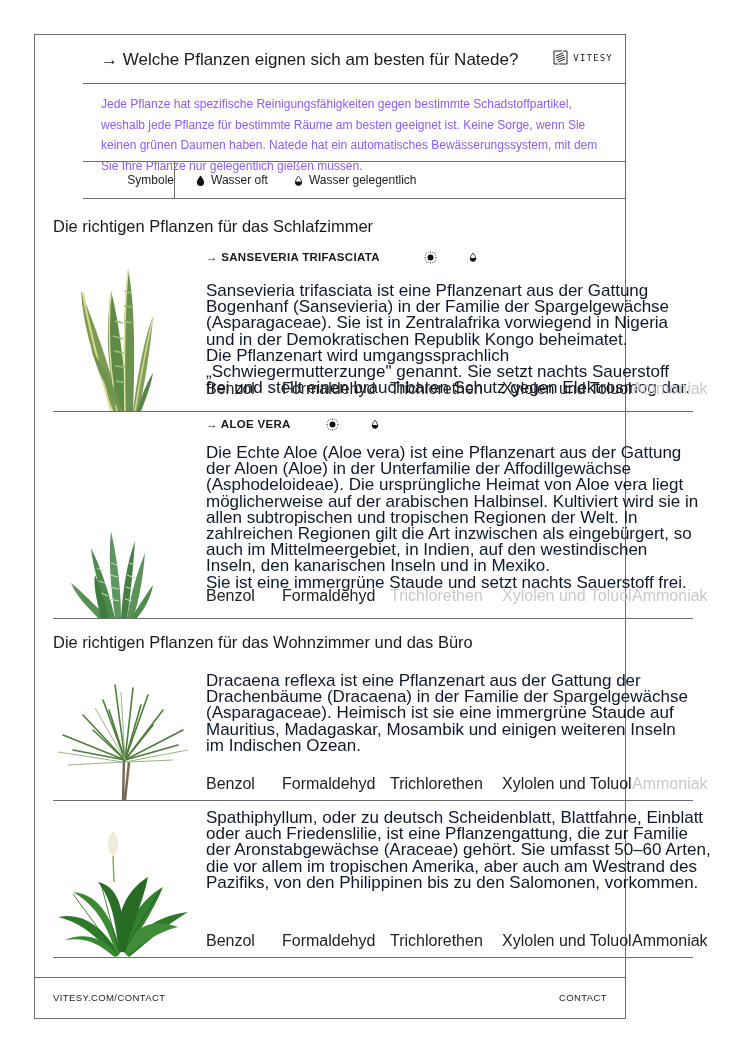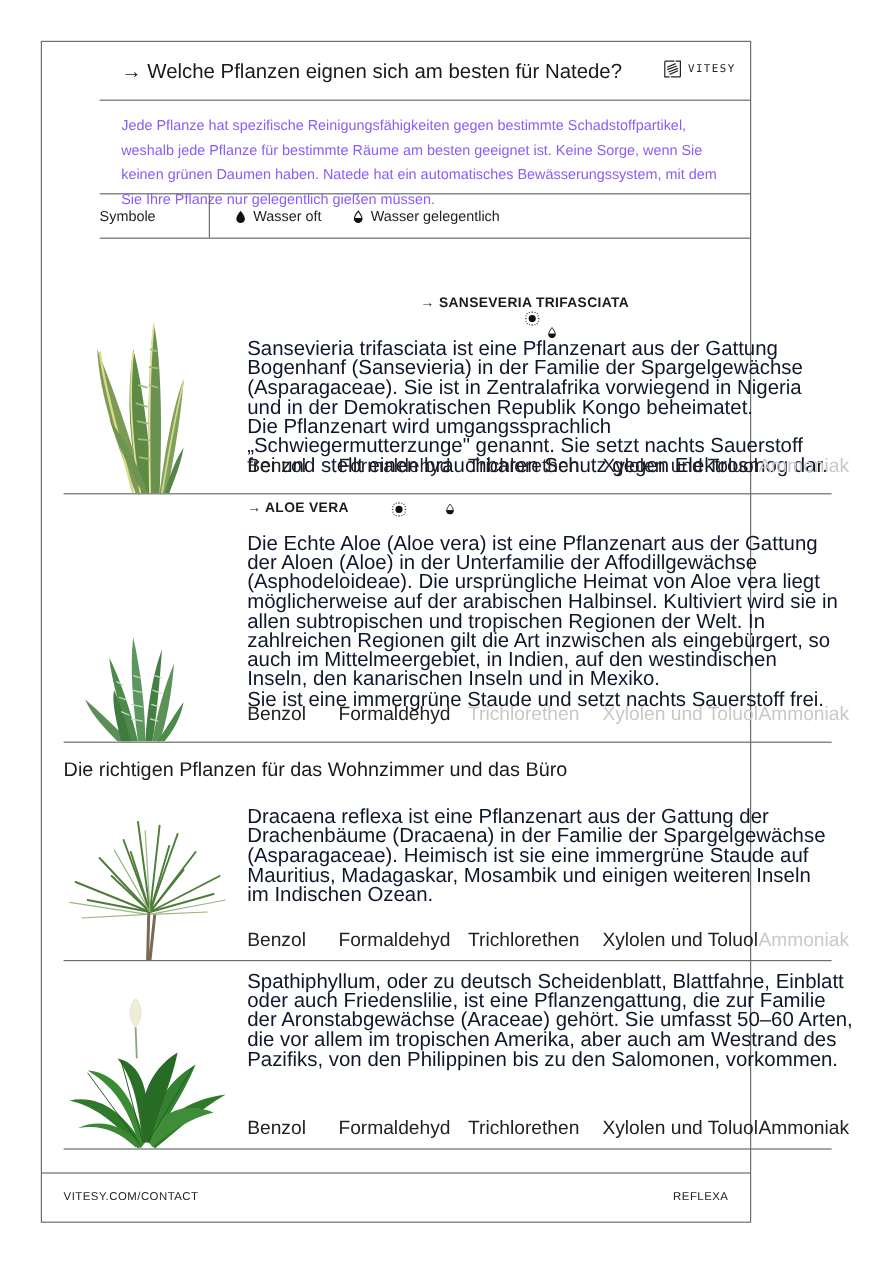--- a/index.html
+++ b/index.html
@@ -12,7 +12,7 @@
   .intro { padding:10px 18px 0 18px; height:78px; box-sizing:border-box; border-bottom:1px solid #6d6d6d; font-size:12px; line-height:20.6px; color:#8b5cf6; }
   .legend { height:36px; border-bottom:1px solid #6d6d6d; display:flex; font-size:12px; color:#222; }
   .legend .cell { display:flex; align-items:center; height:100%; box-sizing:border-box; }
-  .legend .c1 { width:92px; justify-content:flex-start; border-right:1px solid #6d6d6d; }
+  .legend .c1 { width:92px; justify-content:flex-end; border-right:1px solid #6d6d6d; }
   .legend .c2 { width:318px; border-right:1px solid #6d6d6d; padding-left:19px; gap:6px; }
   .legend .c3 { flex:1; padding-left:21px; gap:6px; }
   .legend .gap { width:14px; }

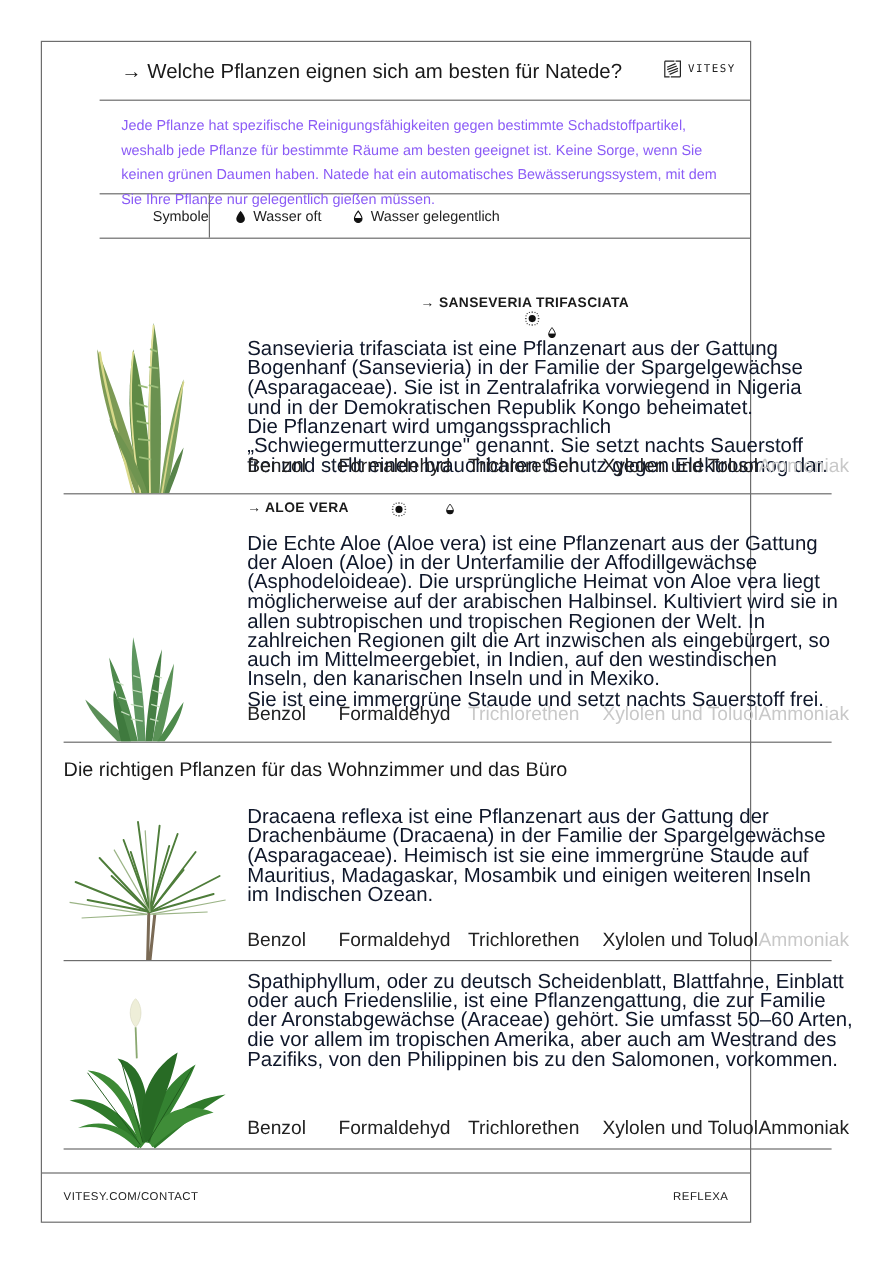--- a/index.html
+++ b/index.html
@@ -129,6 +129,7 @@
     </div>
   </div>
 
+  <div class="section-title" style="top:182px;">Die richtigen Pflanzen für das Schlafzimmer</div>
 
   <div class="plant" style="top:212px; height:164px;">
     <div class="img" style="height:150px;">

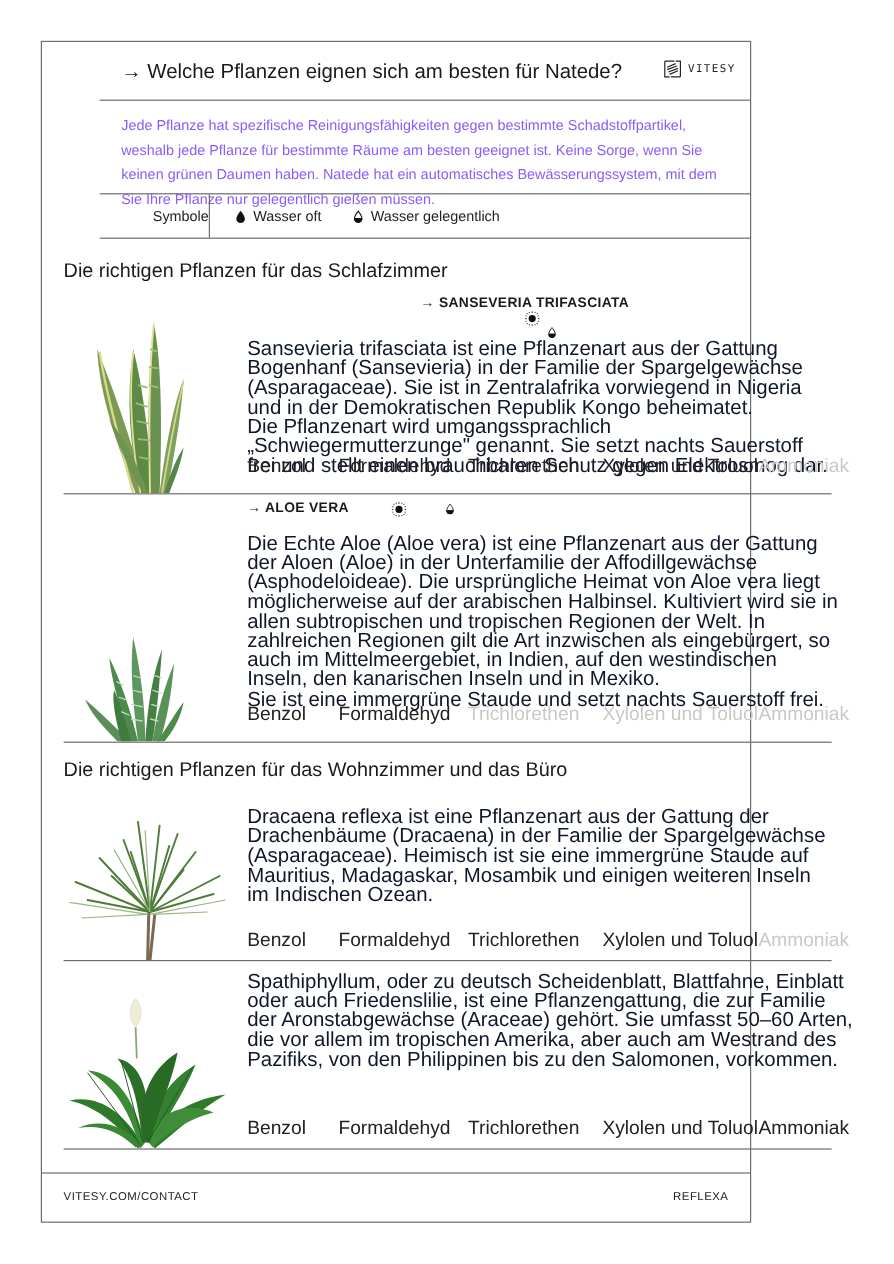--- a/index.html
+++ b/index.html
@@ -150,7 +150,7 @@
       </svg>
     </div>
     <div class="content">
-      <div class="pname" style="gap:0;flex-direction:column;">
+      <div class="pname" style="gap:0;">
         <span class="nm" style="width:218px;">→ SANSEVERIA TRIFASCIATA</span>
         <span class="ic" style="width:45px;">
             <svg width="13" height="13">

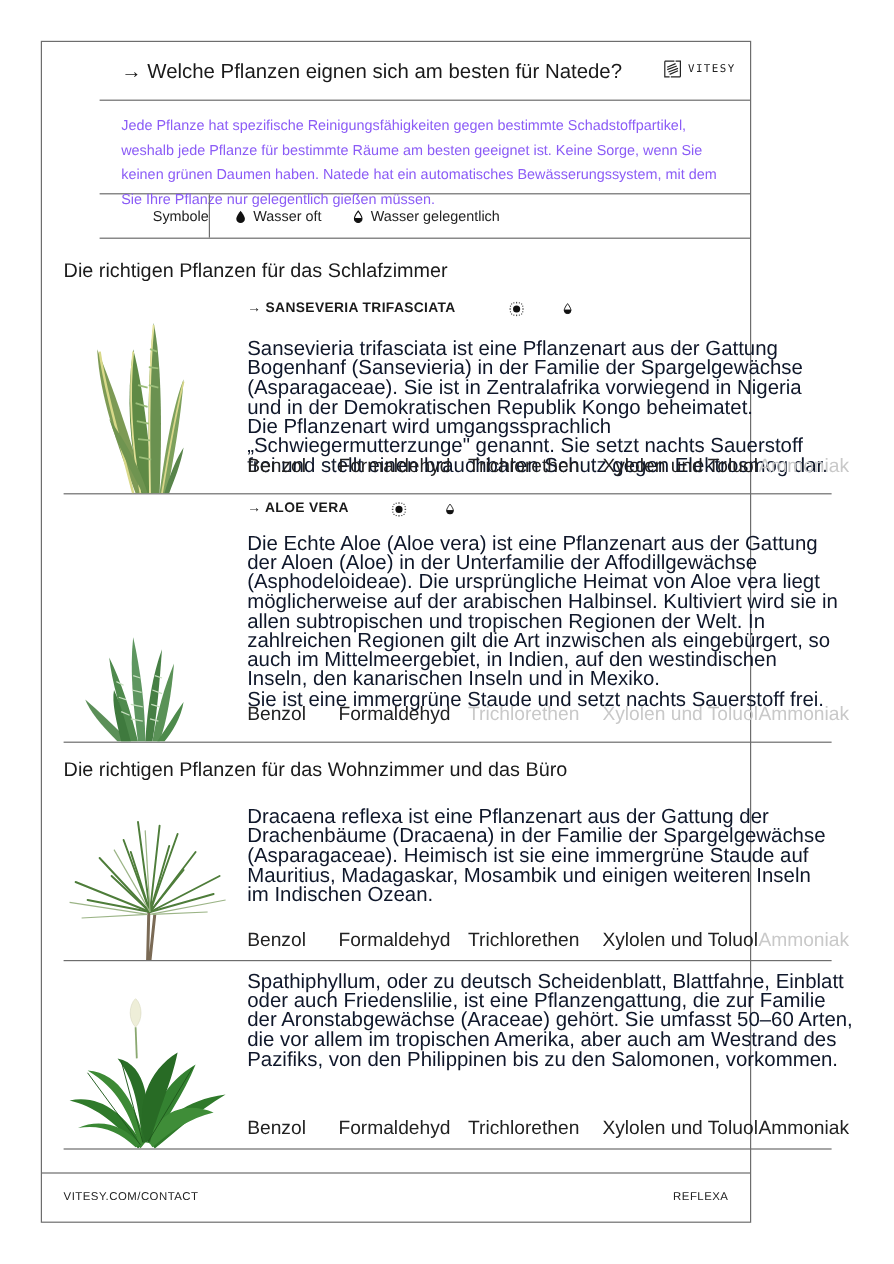--- a/index.html
+++ b/index.html
@@ -298,7 +298,7 @@
 
   <div class="footer">
     <span class="l">VITESY.COM/CONTACT</span>
-    <span class="r">REFLEXA</span>
+    <span class="r">CONTACT</span>
   </div>
 </div>
 

